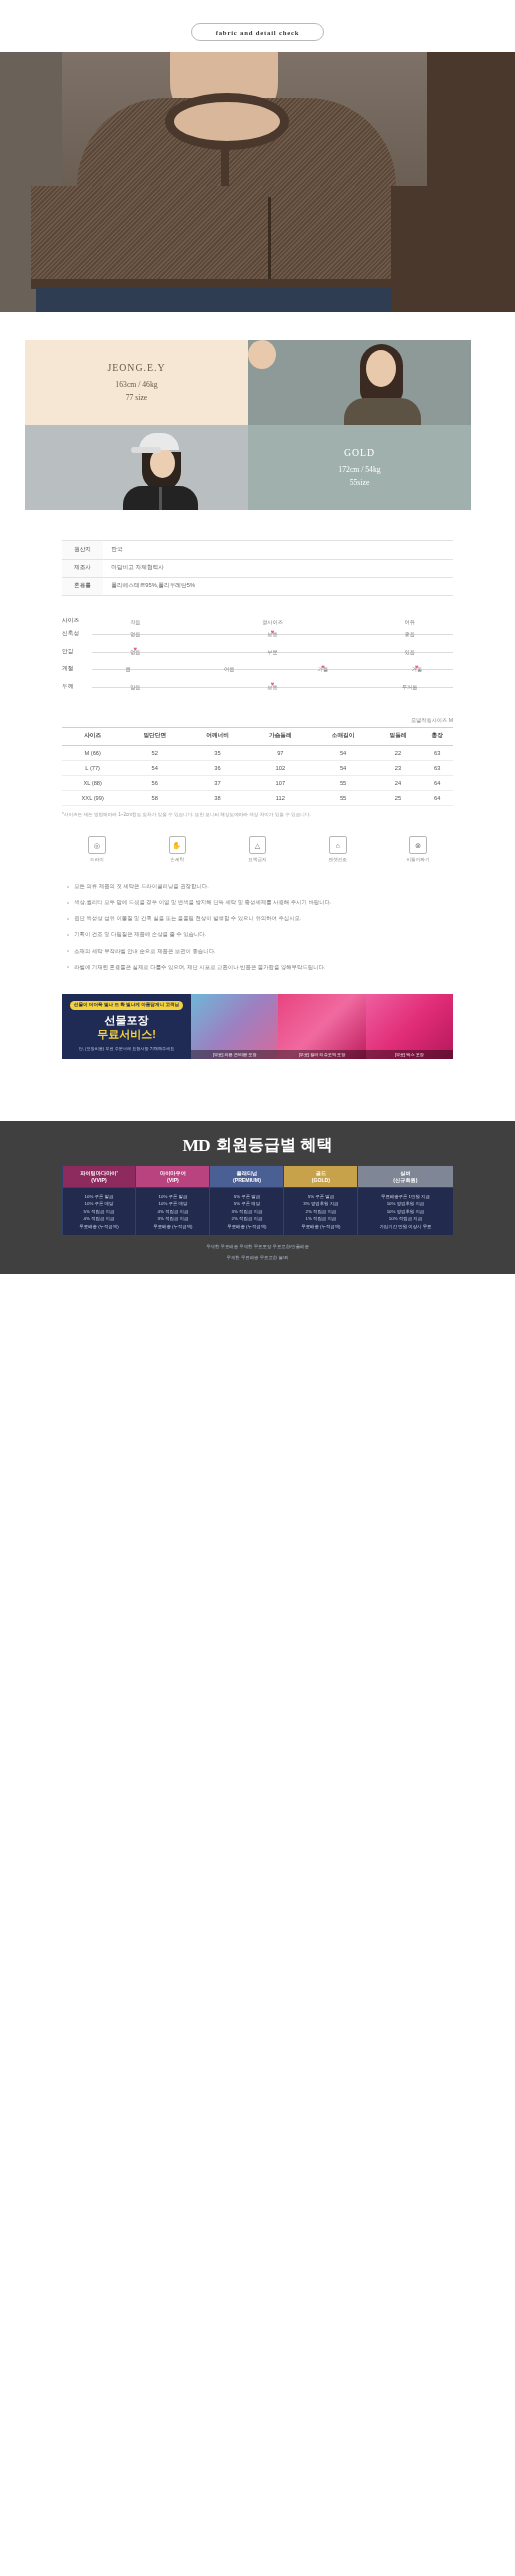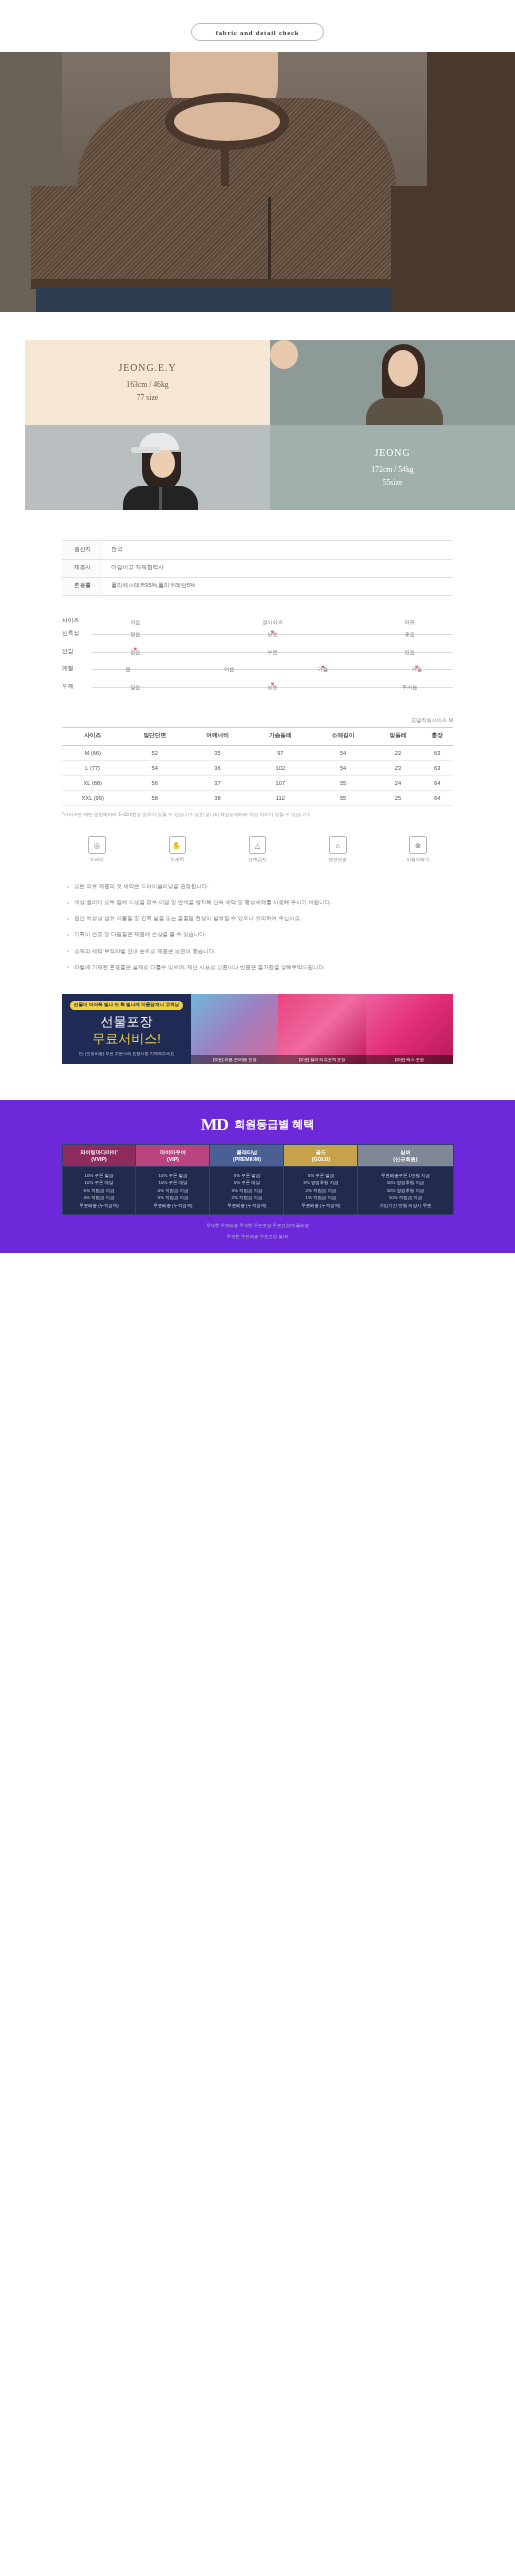--- a/index.html
+++ b/index.html
@@ -101,7 +101,7 @@
     height: 170px;
     position: relative;
   }
-  .model-row { display: flex; width: 515px; padding-left: 25px; }
+  .model-row { display: flex; width: 471px; padding-left: 25px; }
   .m-text-a {
     width: 258px; height: 85px; background: #f6e6d4;
     display: flex; flex-direction: column; align-items: center; justify-content: center;

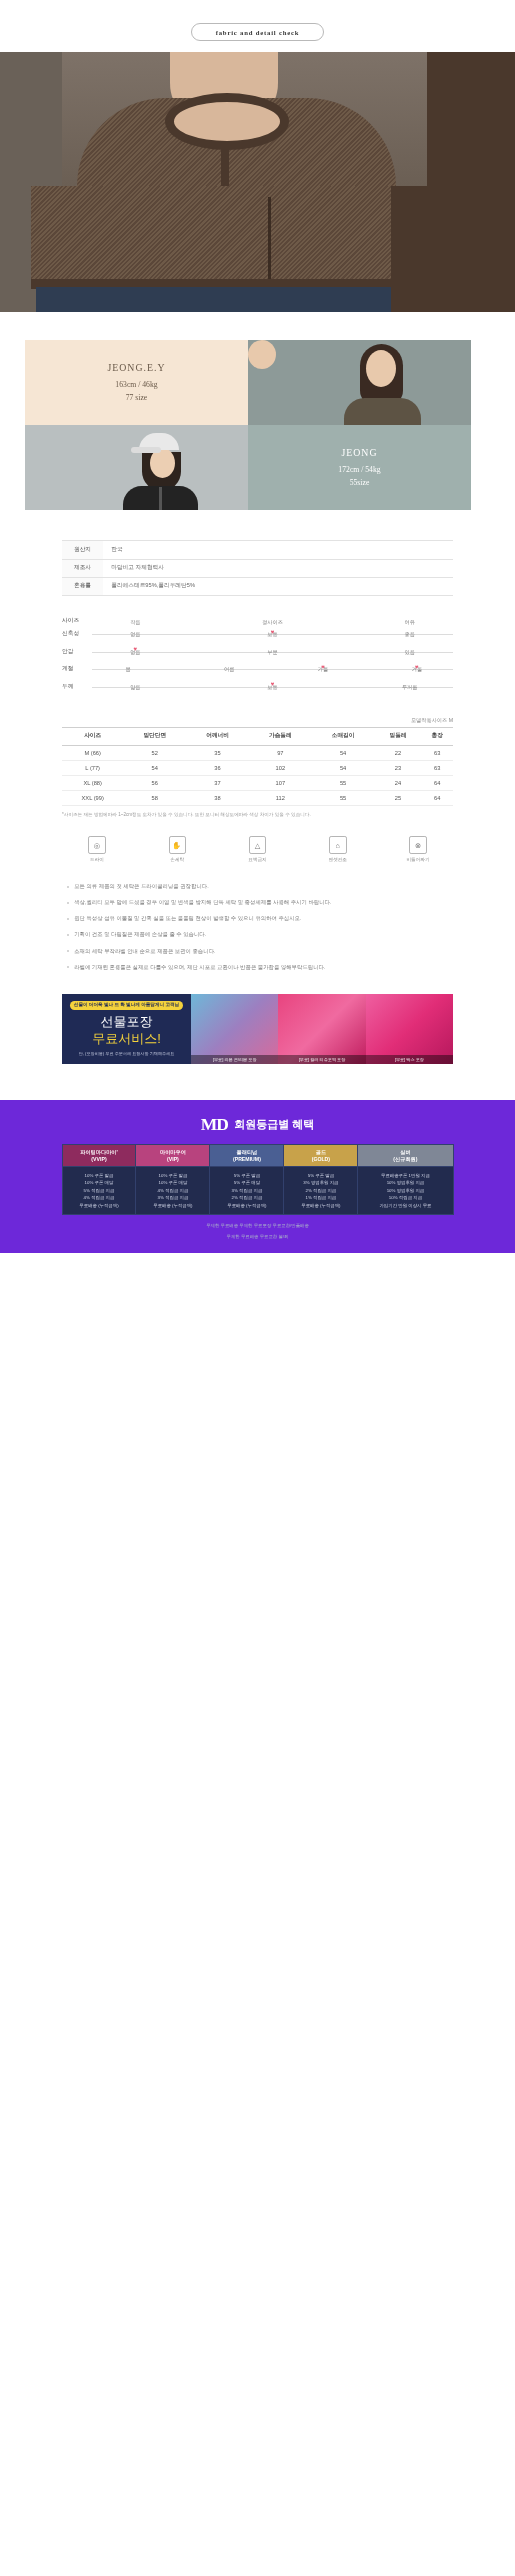--- a/index.html
+++ b/index.html
@@ -303,7 +303,7 @@
         <div class="mb-zip"></div>
       </div>
       <div class="m-text-b">
-        <div class="name">JEONG</div>
+        <div class="name">GOLD</div>
         <div class="spec">172cm / 54kg</div>
         <div class="spec">55size</div>
       </div>

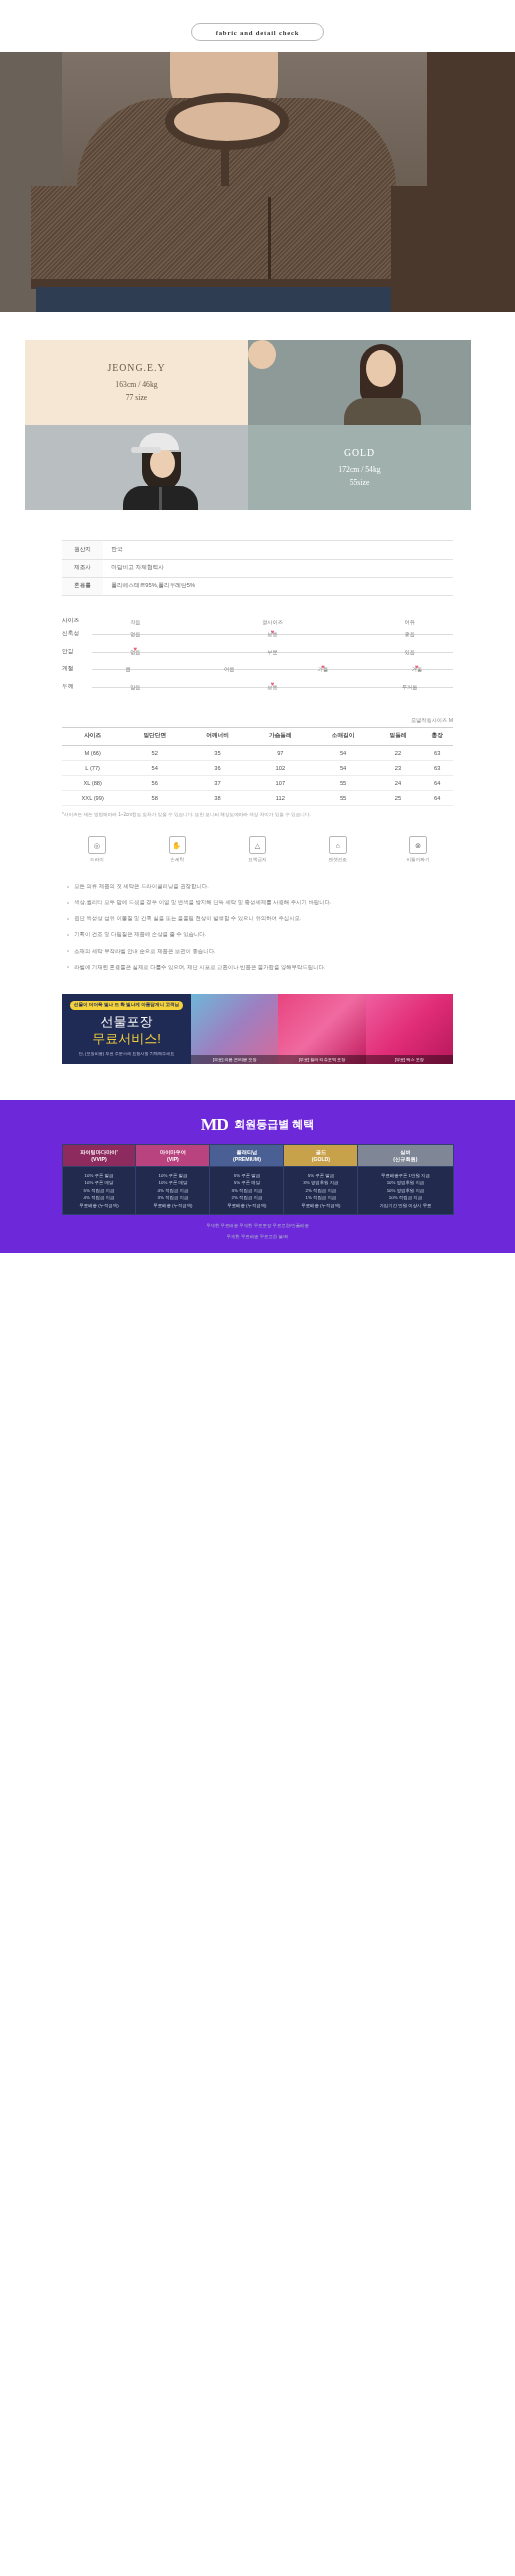--- a/index.html
+++ b/index.html
@@ -201,7 +201,7 @@
     background: #f4d23c; color: #1f2a55; font-size: 4.6px; font-weight: bold;
     padding: 1.5px 4.1px; border-radius: 4.6px; margin-bottom: 4.1px; line-height: 1.4;
   }
-  .gift-title { font-size: 13px; font-weight: normal; line-height: 1.25; }
+  .gift-title { font-size: 11px; font-weight: bold; line-height: 1.25; }
   .gift-title .em { color: #f4d23c; margin-top: 10px; }
   .gift-sub { font-size: 4.1px; color: #c9cfe4; margin-top: 4.1px; line-height: 1.5; }
   .gift-cells { flex: 1; display: flex; }

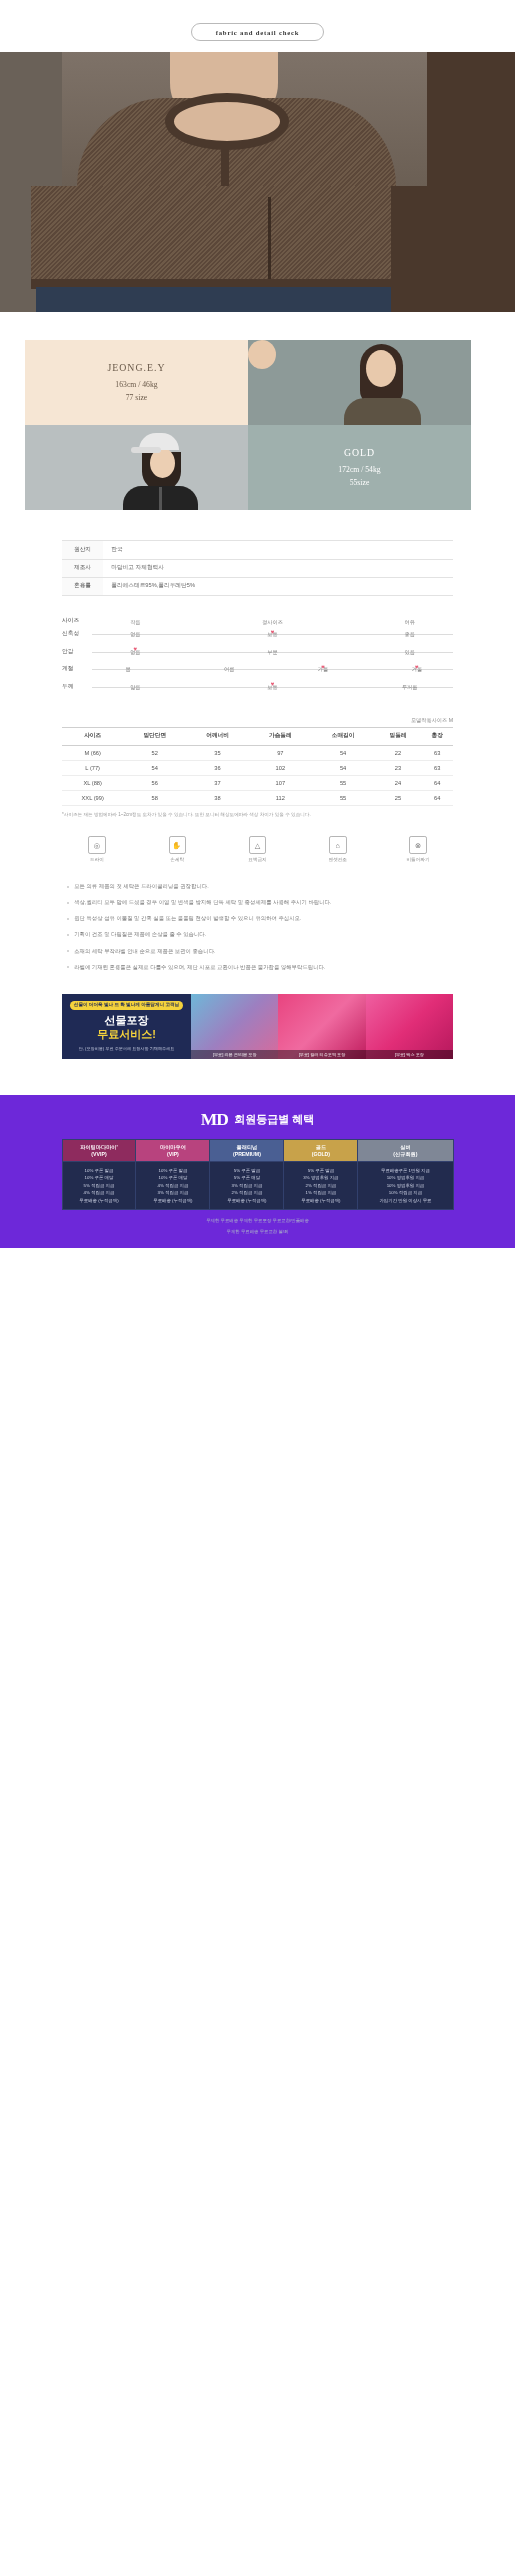--- a/index.html
+++ b/index.html
@@ -217,7 +217,7 @@
 
   
   .member {
-    margin-top: 36px; background: #6d28d9; color: #fff;
+    margin-top: 62px; background: #404040; color: #fff;
     padding: 13.4px 0 12.4px;
   }
   .member-head {

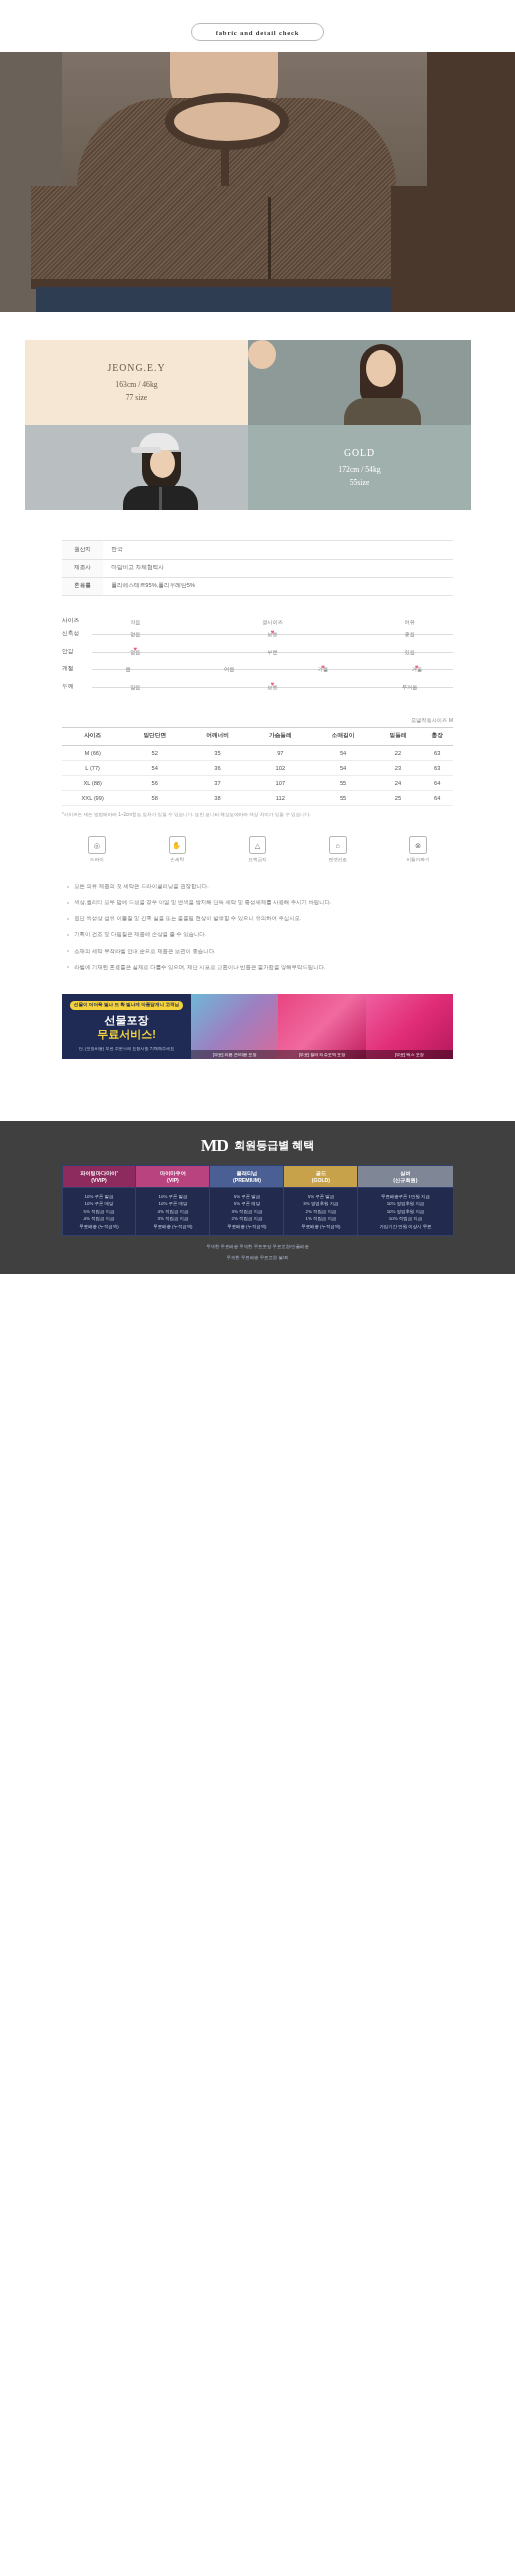--- a/index.html
+++ b/index.html
@@ -228,7 +228,7 @@
     font-family: "Liberation Serif", serif; font-size: 17.5px; font-weight: bold;
     color: #fff; letter-spacing: -1px;
   }
-  .member-title { font-size: 11px; font-weight: bold; }
+  .member-title { font-size: 16px; font-weight: bold; }
   .grade-table { width: 392px; margin: 0 auto; border-collapse: collapse; }
   .grade-table th {
     font-size: 5.2px; padding: 3.6px 1px; color: #fff; line-height: 1.35;

